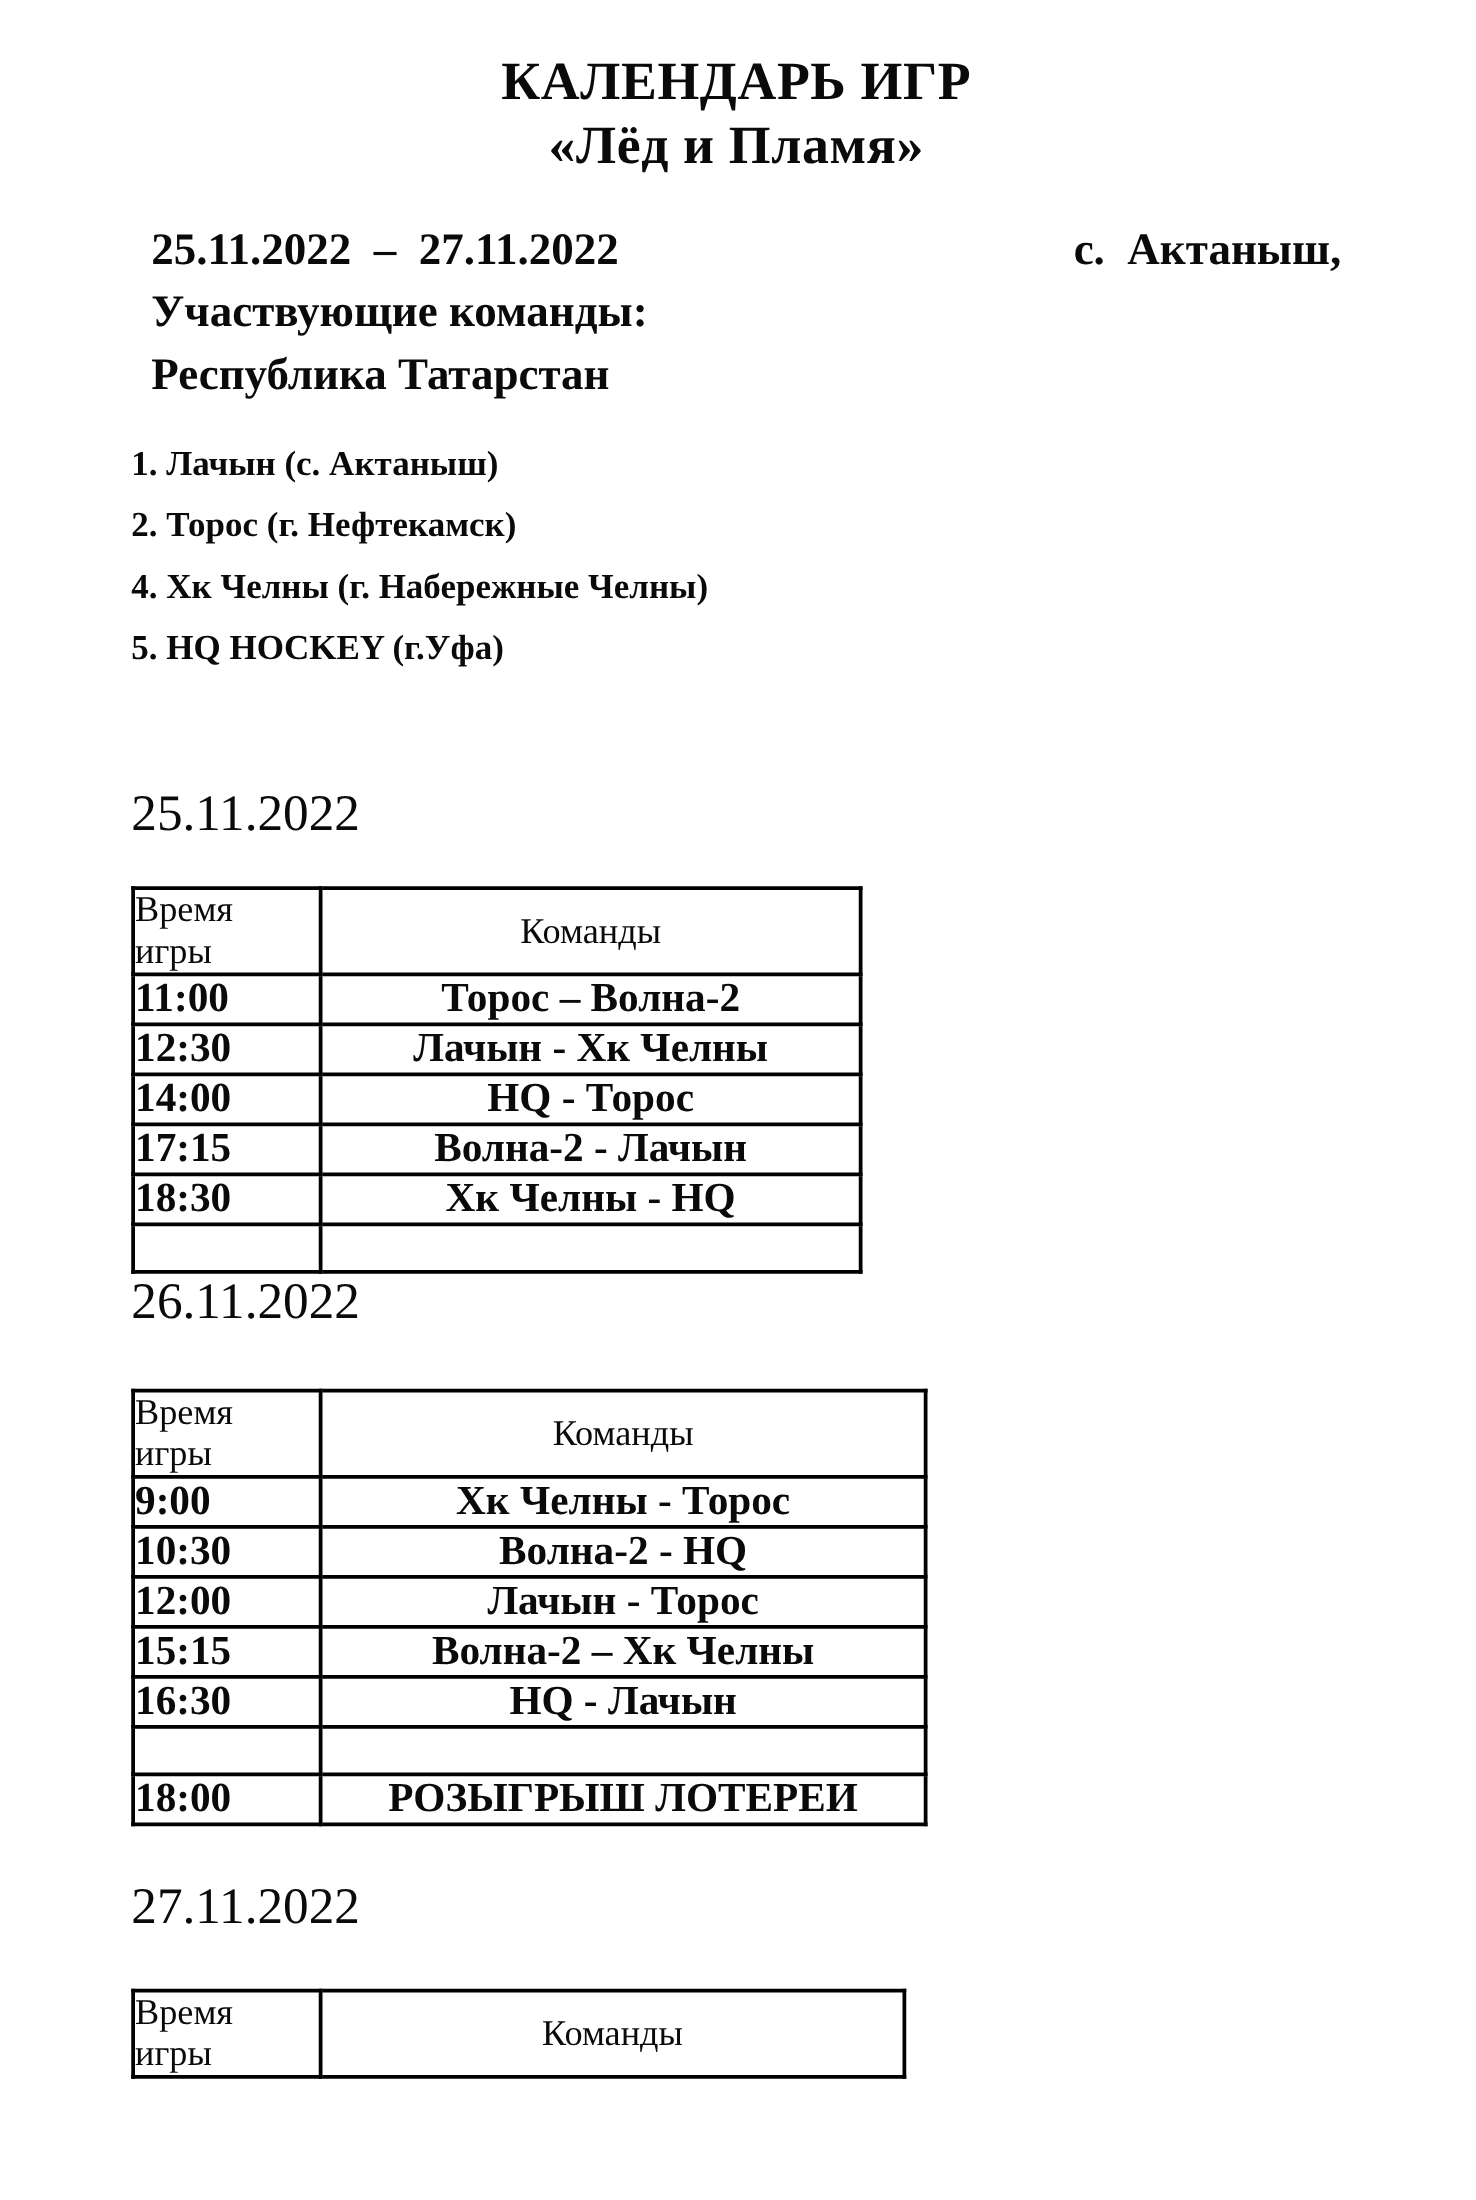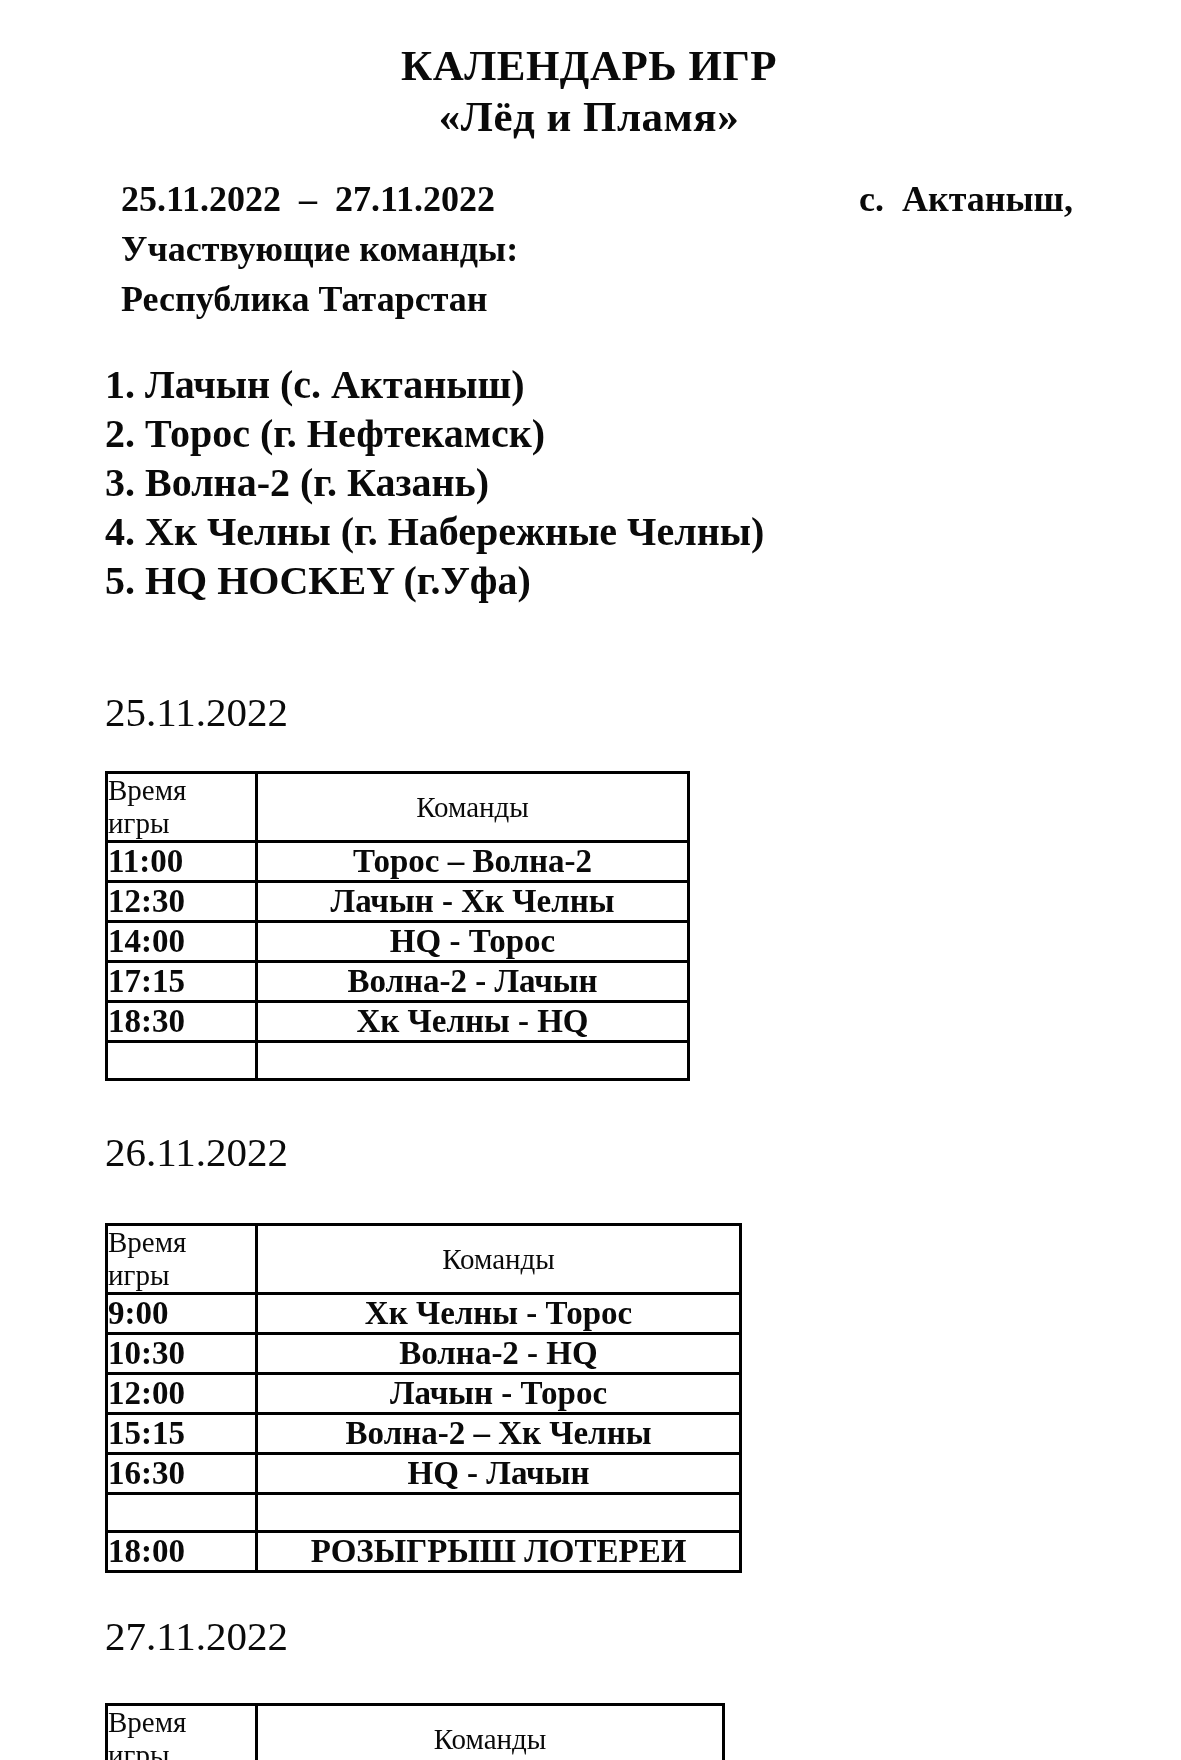--- a/index.html
+++ b/index.html
@@ -41,8 +41,8 @@
   }
   .pre { white-space: pre; }
   .teams-list {
-    margin-top: 36px;
-    font-size: 40px;
+    margin-top: 23px;
+    font-size: 28px;
     line-height: 49px;
     list-style: none;
     padding: 0;

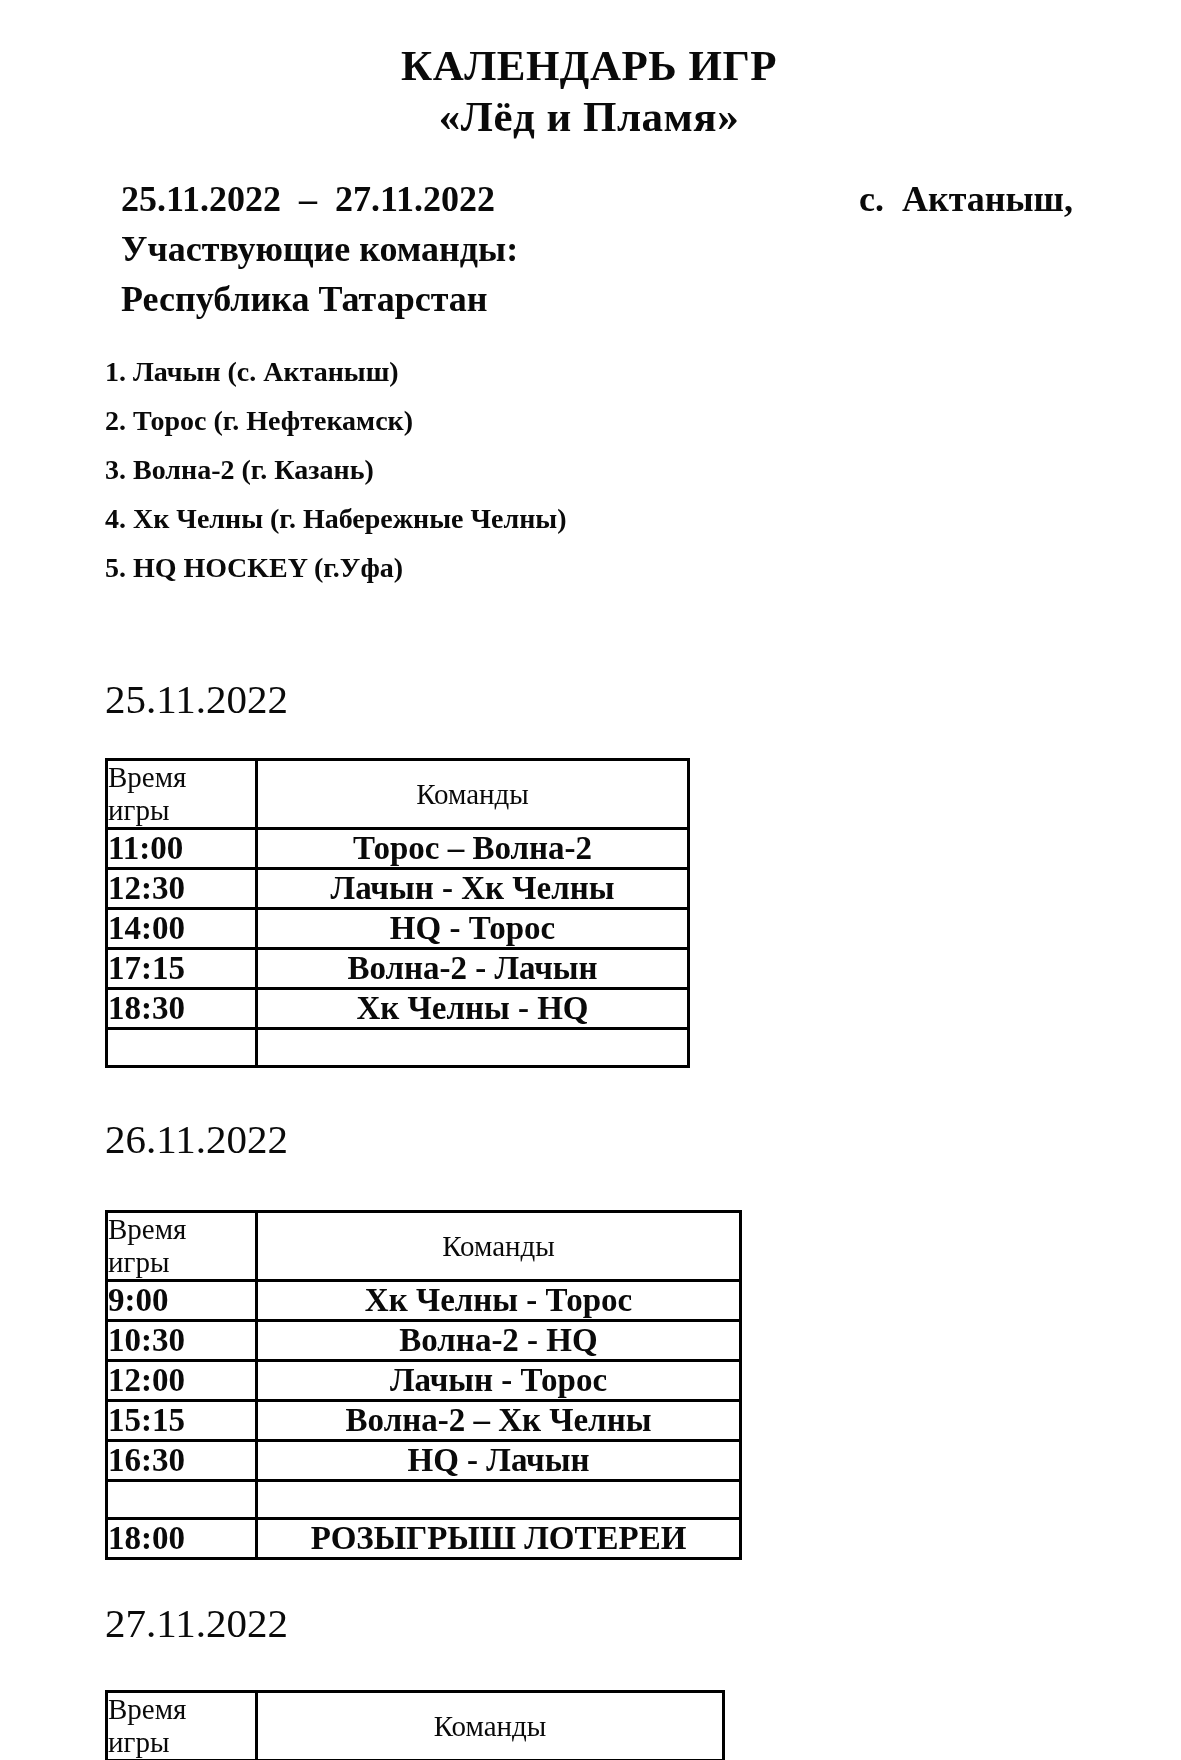--- a/index.html
+++ b/index.html
@@ -107,7 +107,6 @@
   <ul class="teams-list">
     <li>1. Лачын (с. Актаныш)</li>
     <li>2. Торос (г. Нефтекамск)</li>
-    <li>3. Волна-2 (г. Казань)</li>
     <li>4. Хк Челны (г. Набережные Челны)</li>
     <li>5. HQ HOCKEY (г.Уфа)</li>
   </ul>

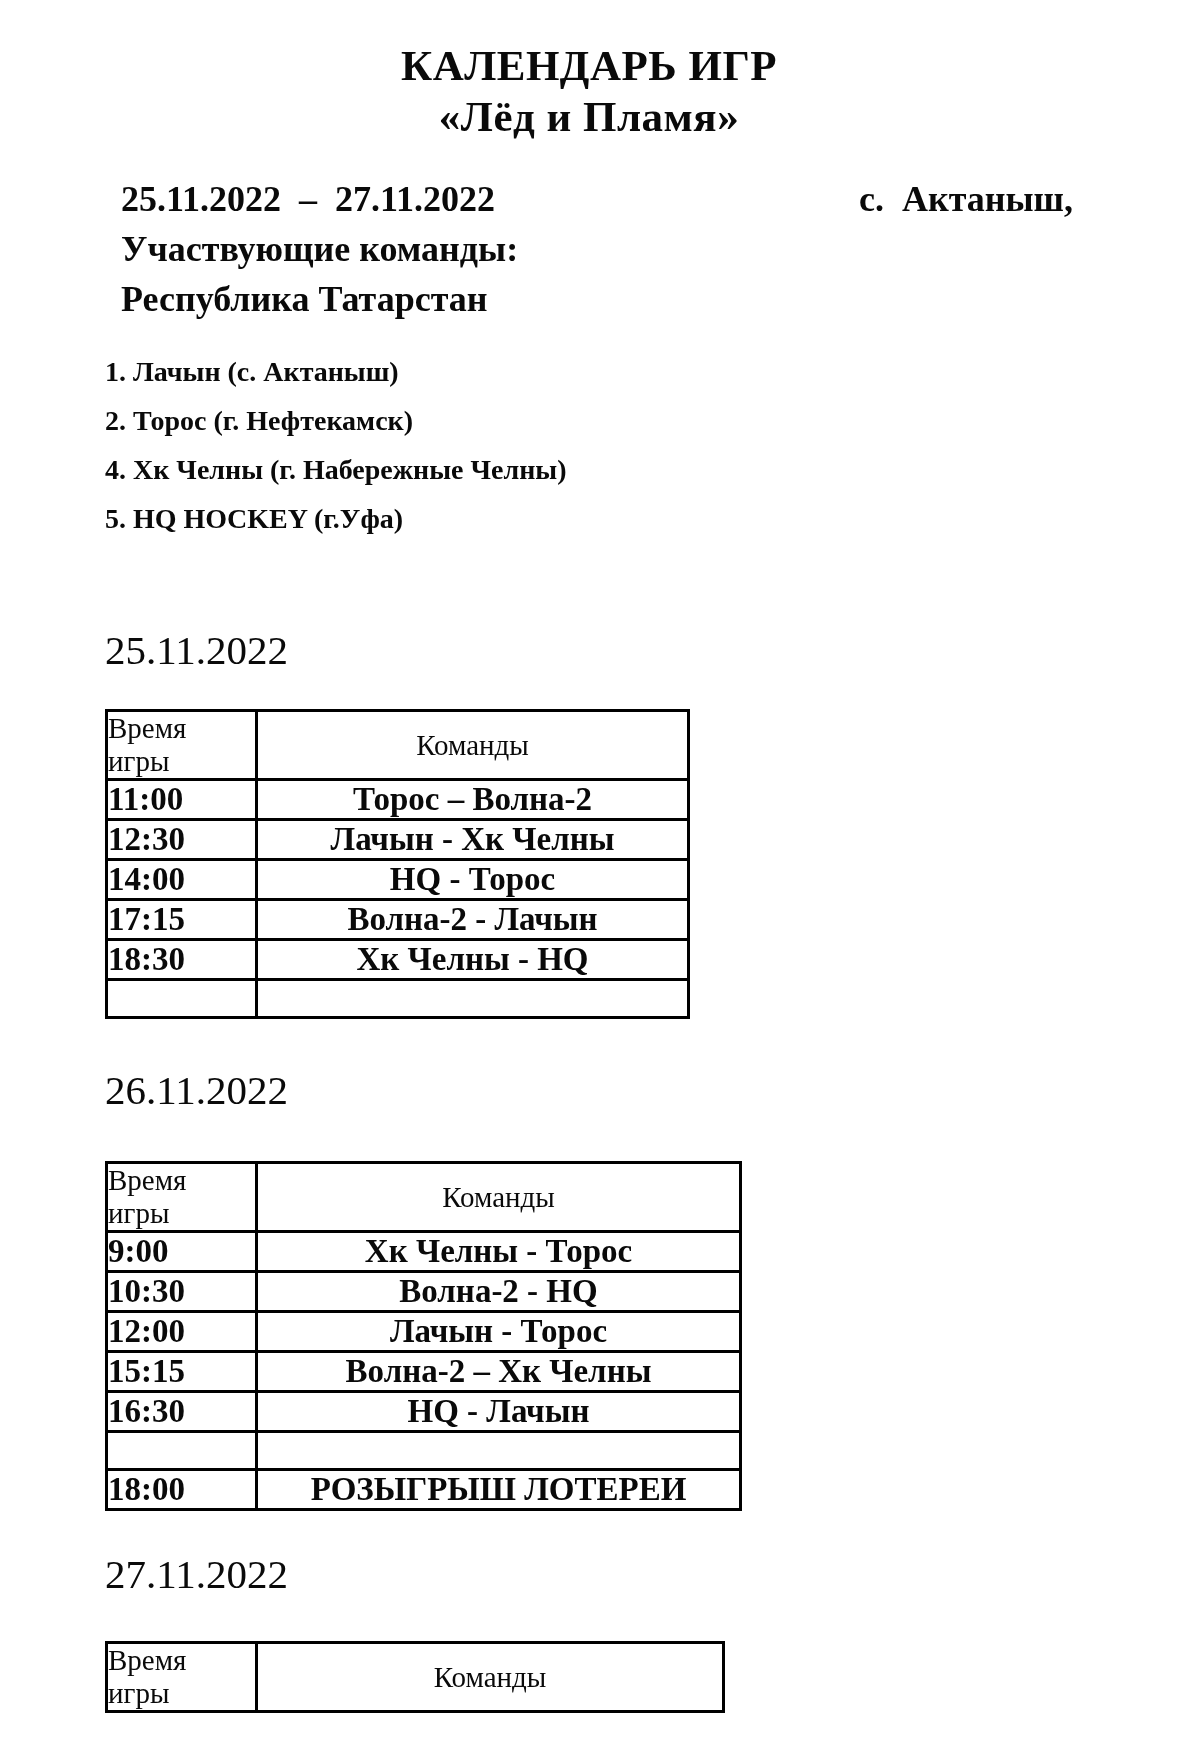--- a/index.html
+++ b/index.html
@@ -54,7 +54,7 @@
     margin: 0;
   }
   .h-day1 { margin-top: 86px; }
-  .h-day2 { margin-top: 50px; }
+  .h-day2 { }
   .h-day3 { margin-top: 42px; }
   table.schedule {
     border-collapse: collapse;

